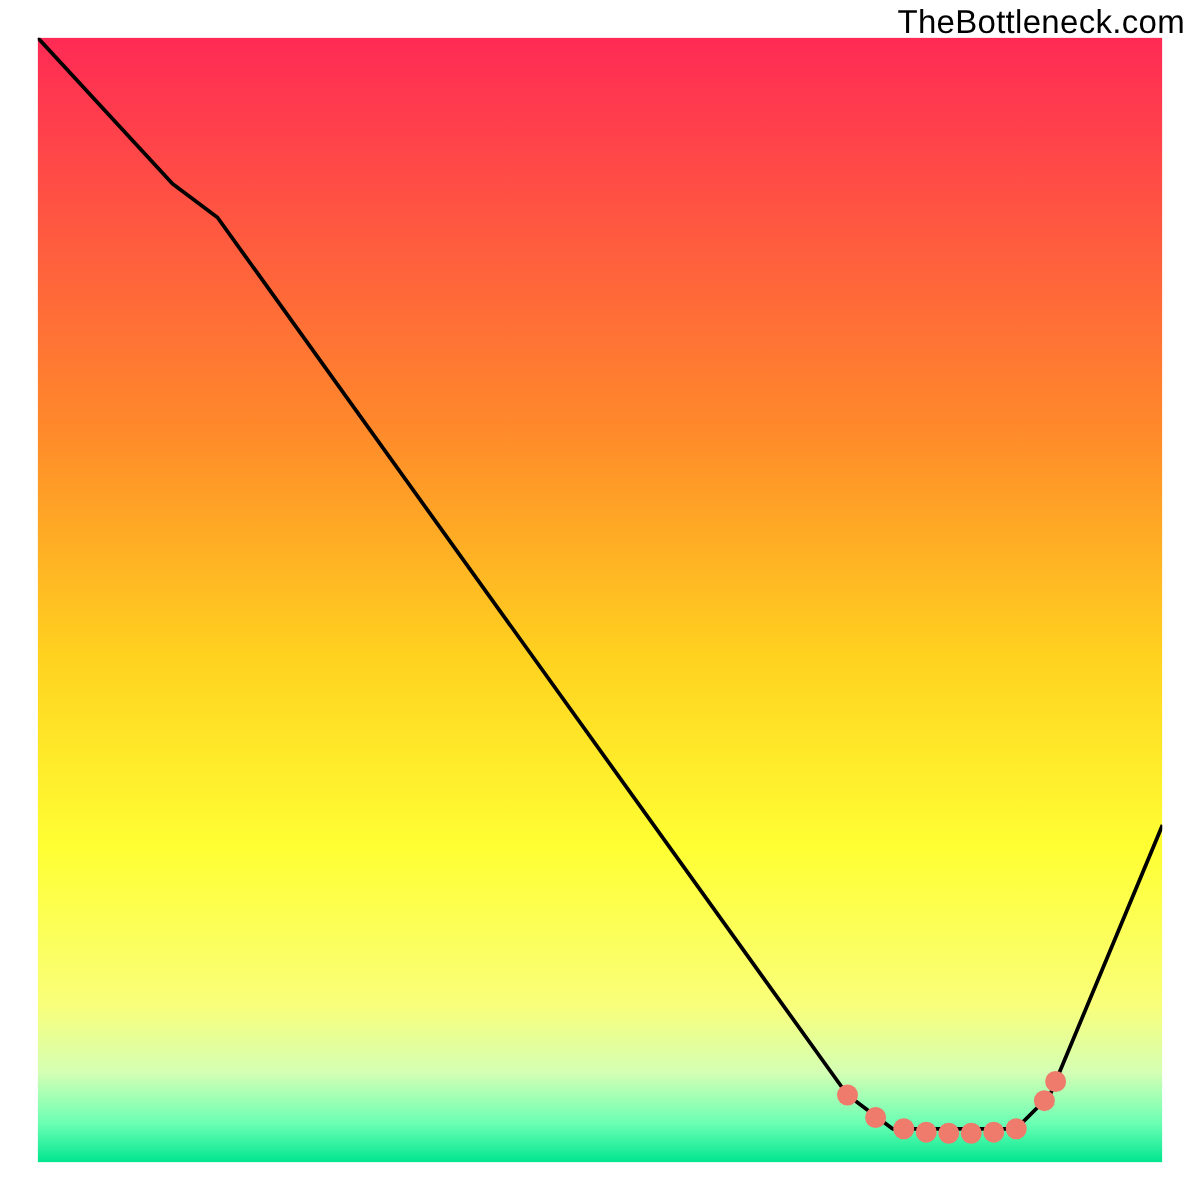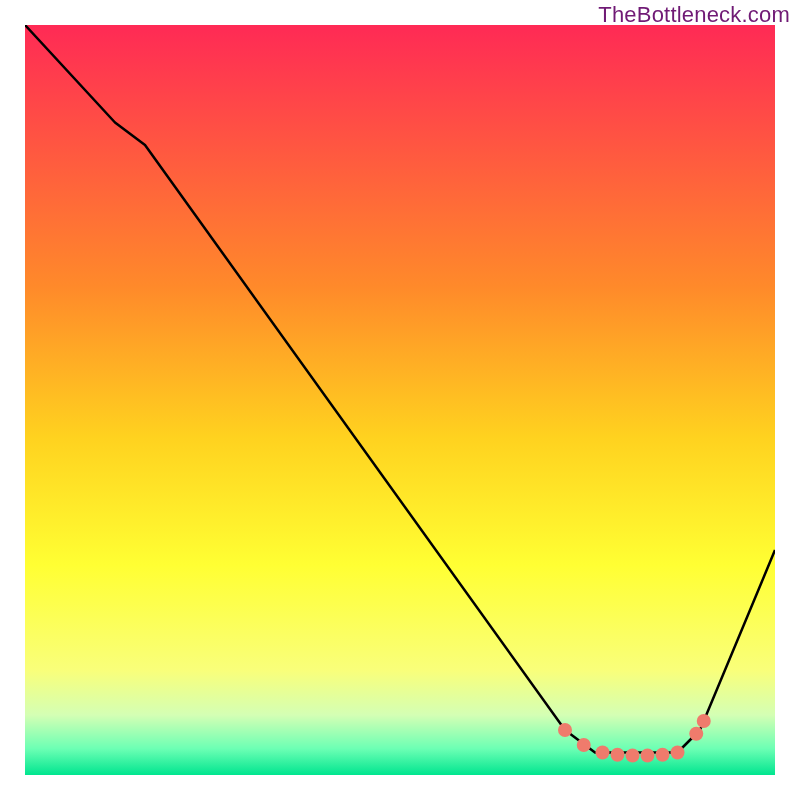--- a/index.html
+++ b/index.html
@@ -21,7 +21,7 @@
     top: 2px;
     right: 10px;
     font-size: 22px;
-    color: #701a75;
+    color: #000000;
     z-index: 5;
     letter-spacing: 0.2px;
   }

